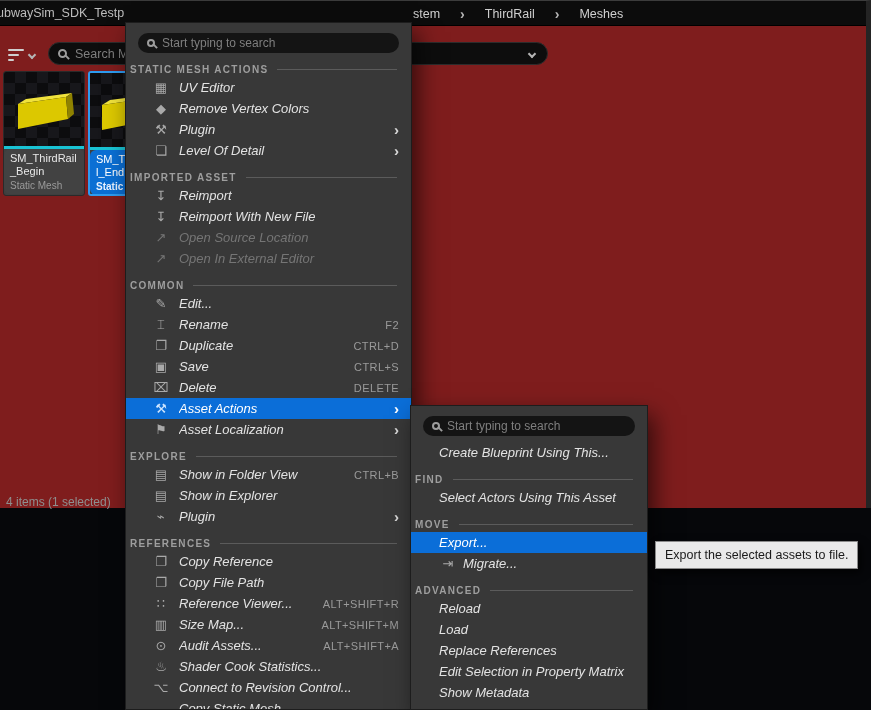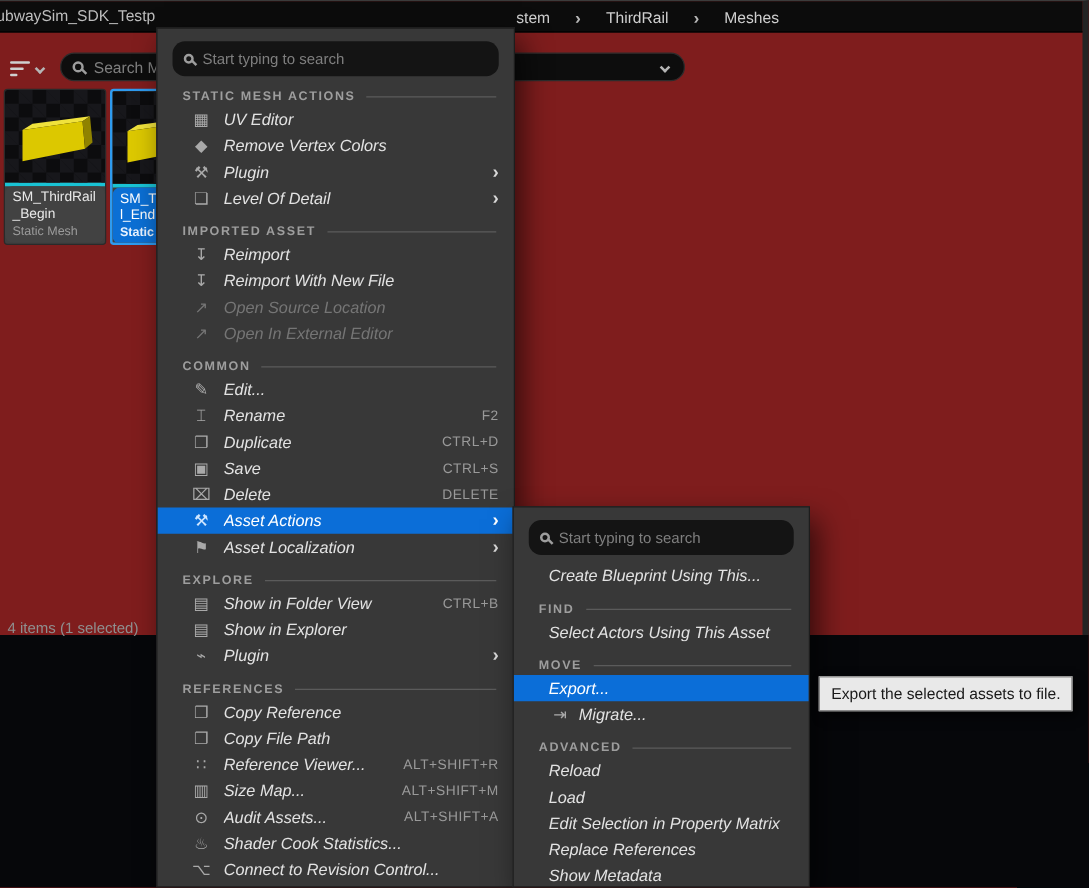--- a/index.html
+++ b/index.html
@@ -62,7 +62,7 @@
   .menu.main { left:125px; top:22px; width:287px; height:688px; z-index:10; }
   .menu.sub  { left:410px; top:405px; width:238px; height:305px; z-index:20; }
 
-  .menu-search { height:28px; margin:10px 12px 6px 12px; background:#141414; border-radius:10px;
+  .menu-search { height:20px; margin:10px 12px 6px 12px; background:#141414; border-radius:10px;
     display:flex; align-items:center; padding:0 9px; gap:7px; }
   .menu-search .mag { width:8px; height:8px; }
   .menu-search input { font-size:12px; }

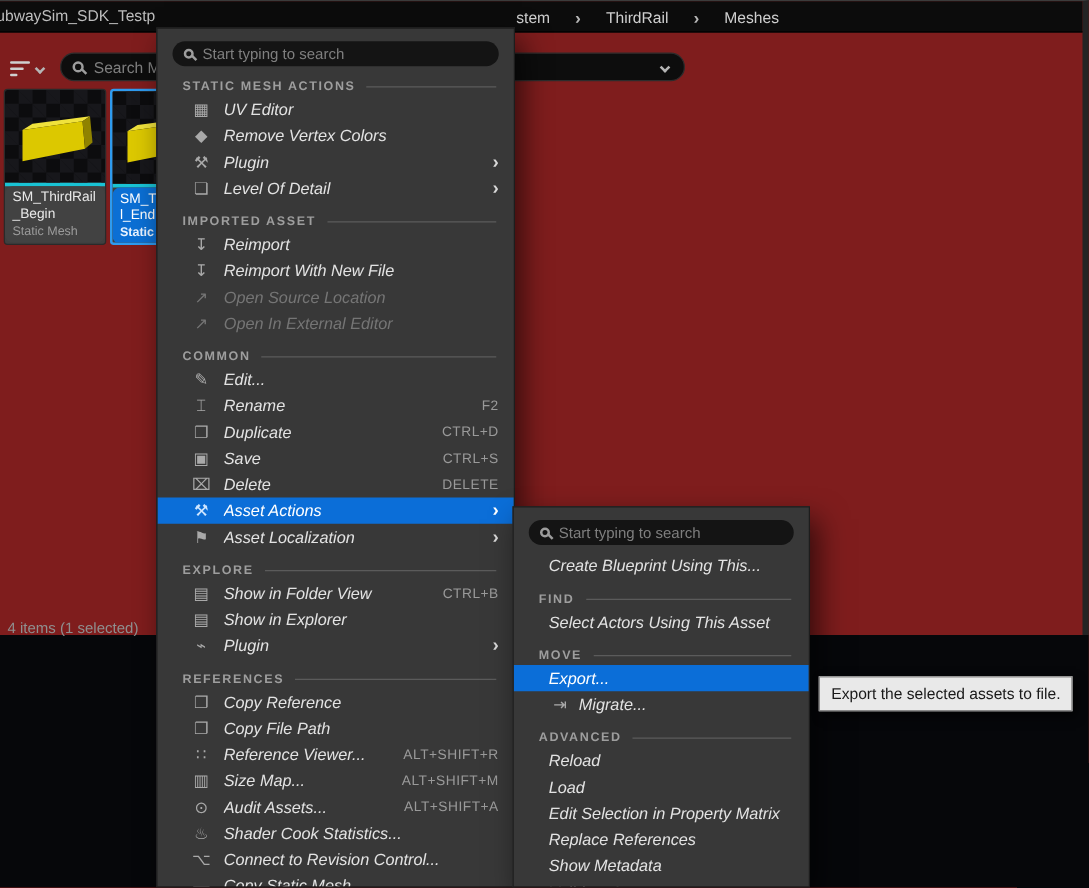--- a/index.html
+++ b/index.html
@@ -67,7 +67,7 @@
   .menu-search .mag { width:8px; height:8px; }
   .menu-search input { font-size:12px; }
 
-  .sec-h { display:flex; align-items:center; gap:9px; padding-left:20px; margin-top:8px; height:16px; }
+  .sec-h { display:flex; align-items:center; gap:9px; padding-left:4px; margin-top:8px; height:16px; }
   .sec-t { font-size:10px; font-weight:bold; letter-spacing:1.3px; color:#9e9e9e; white-space:nowrap; }
   .sec-line { flex:1; height:1px; background:#5b5b5b; margin-right:14px; }
 

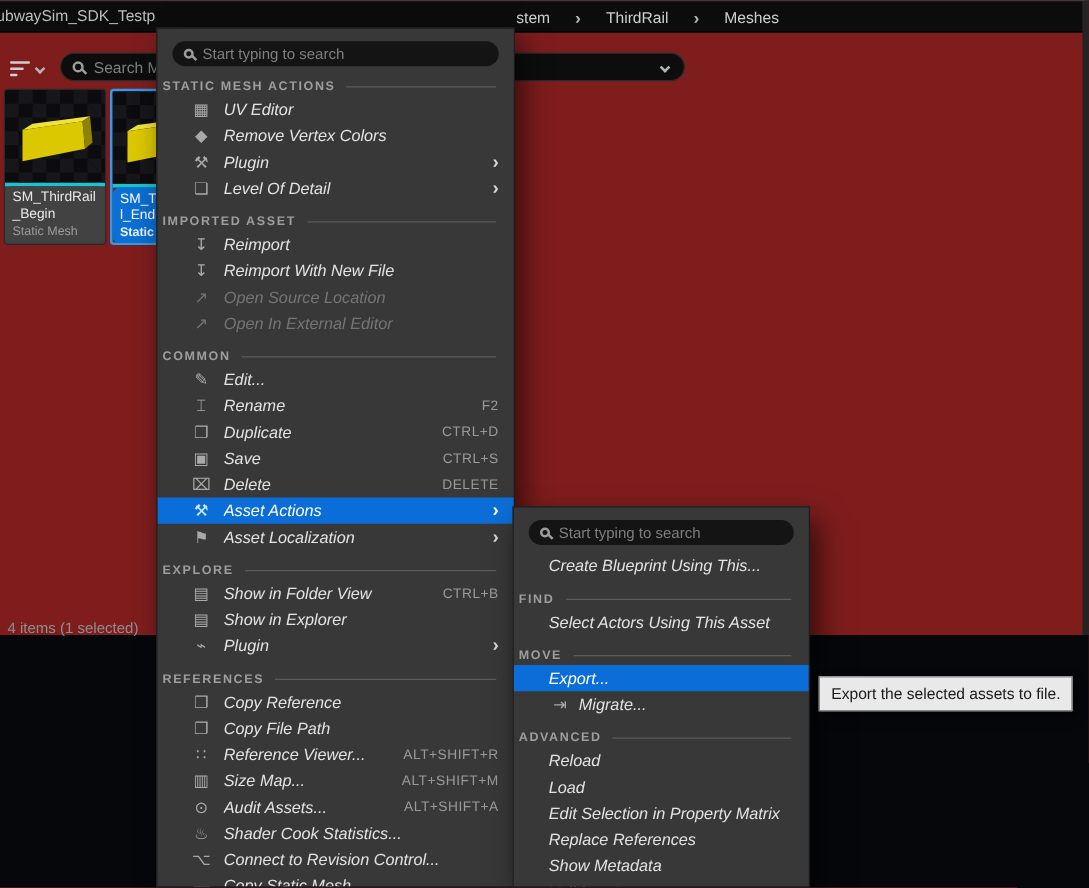--- a/index.html
+++ b/index.html
@@ -340,12 +340,12 @@
     <span class="lbl">Load</span>
   </div>
   <div class="mi">
+    <span class="lbl">Replace References</span>
+  </div>
+  <div class="mi">
     <span class="lbl">Edit Selection in Property Matrix</span>
   </div>
   <div class="mi">
-    <span class="lbl">Replace References</span>
-  </div>
-  <div class="mi">
     <span class="lbl">Show Metadata</span>
   </div>
   <div class="mi">

